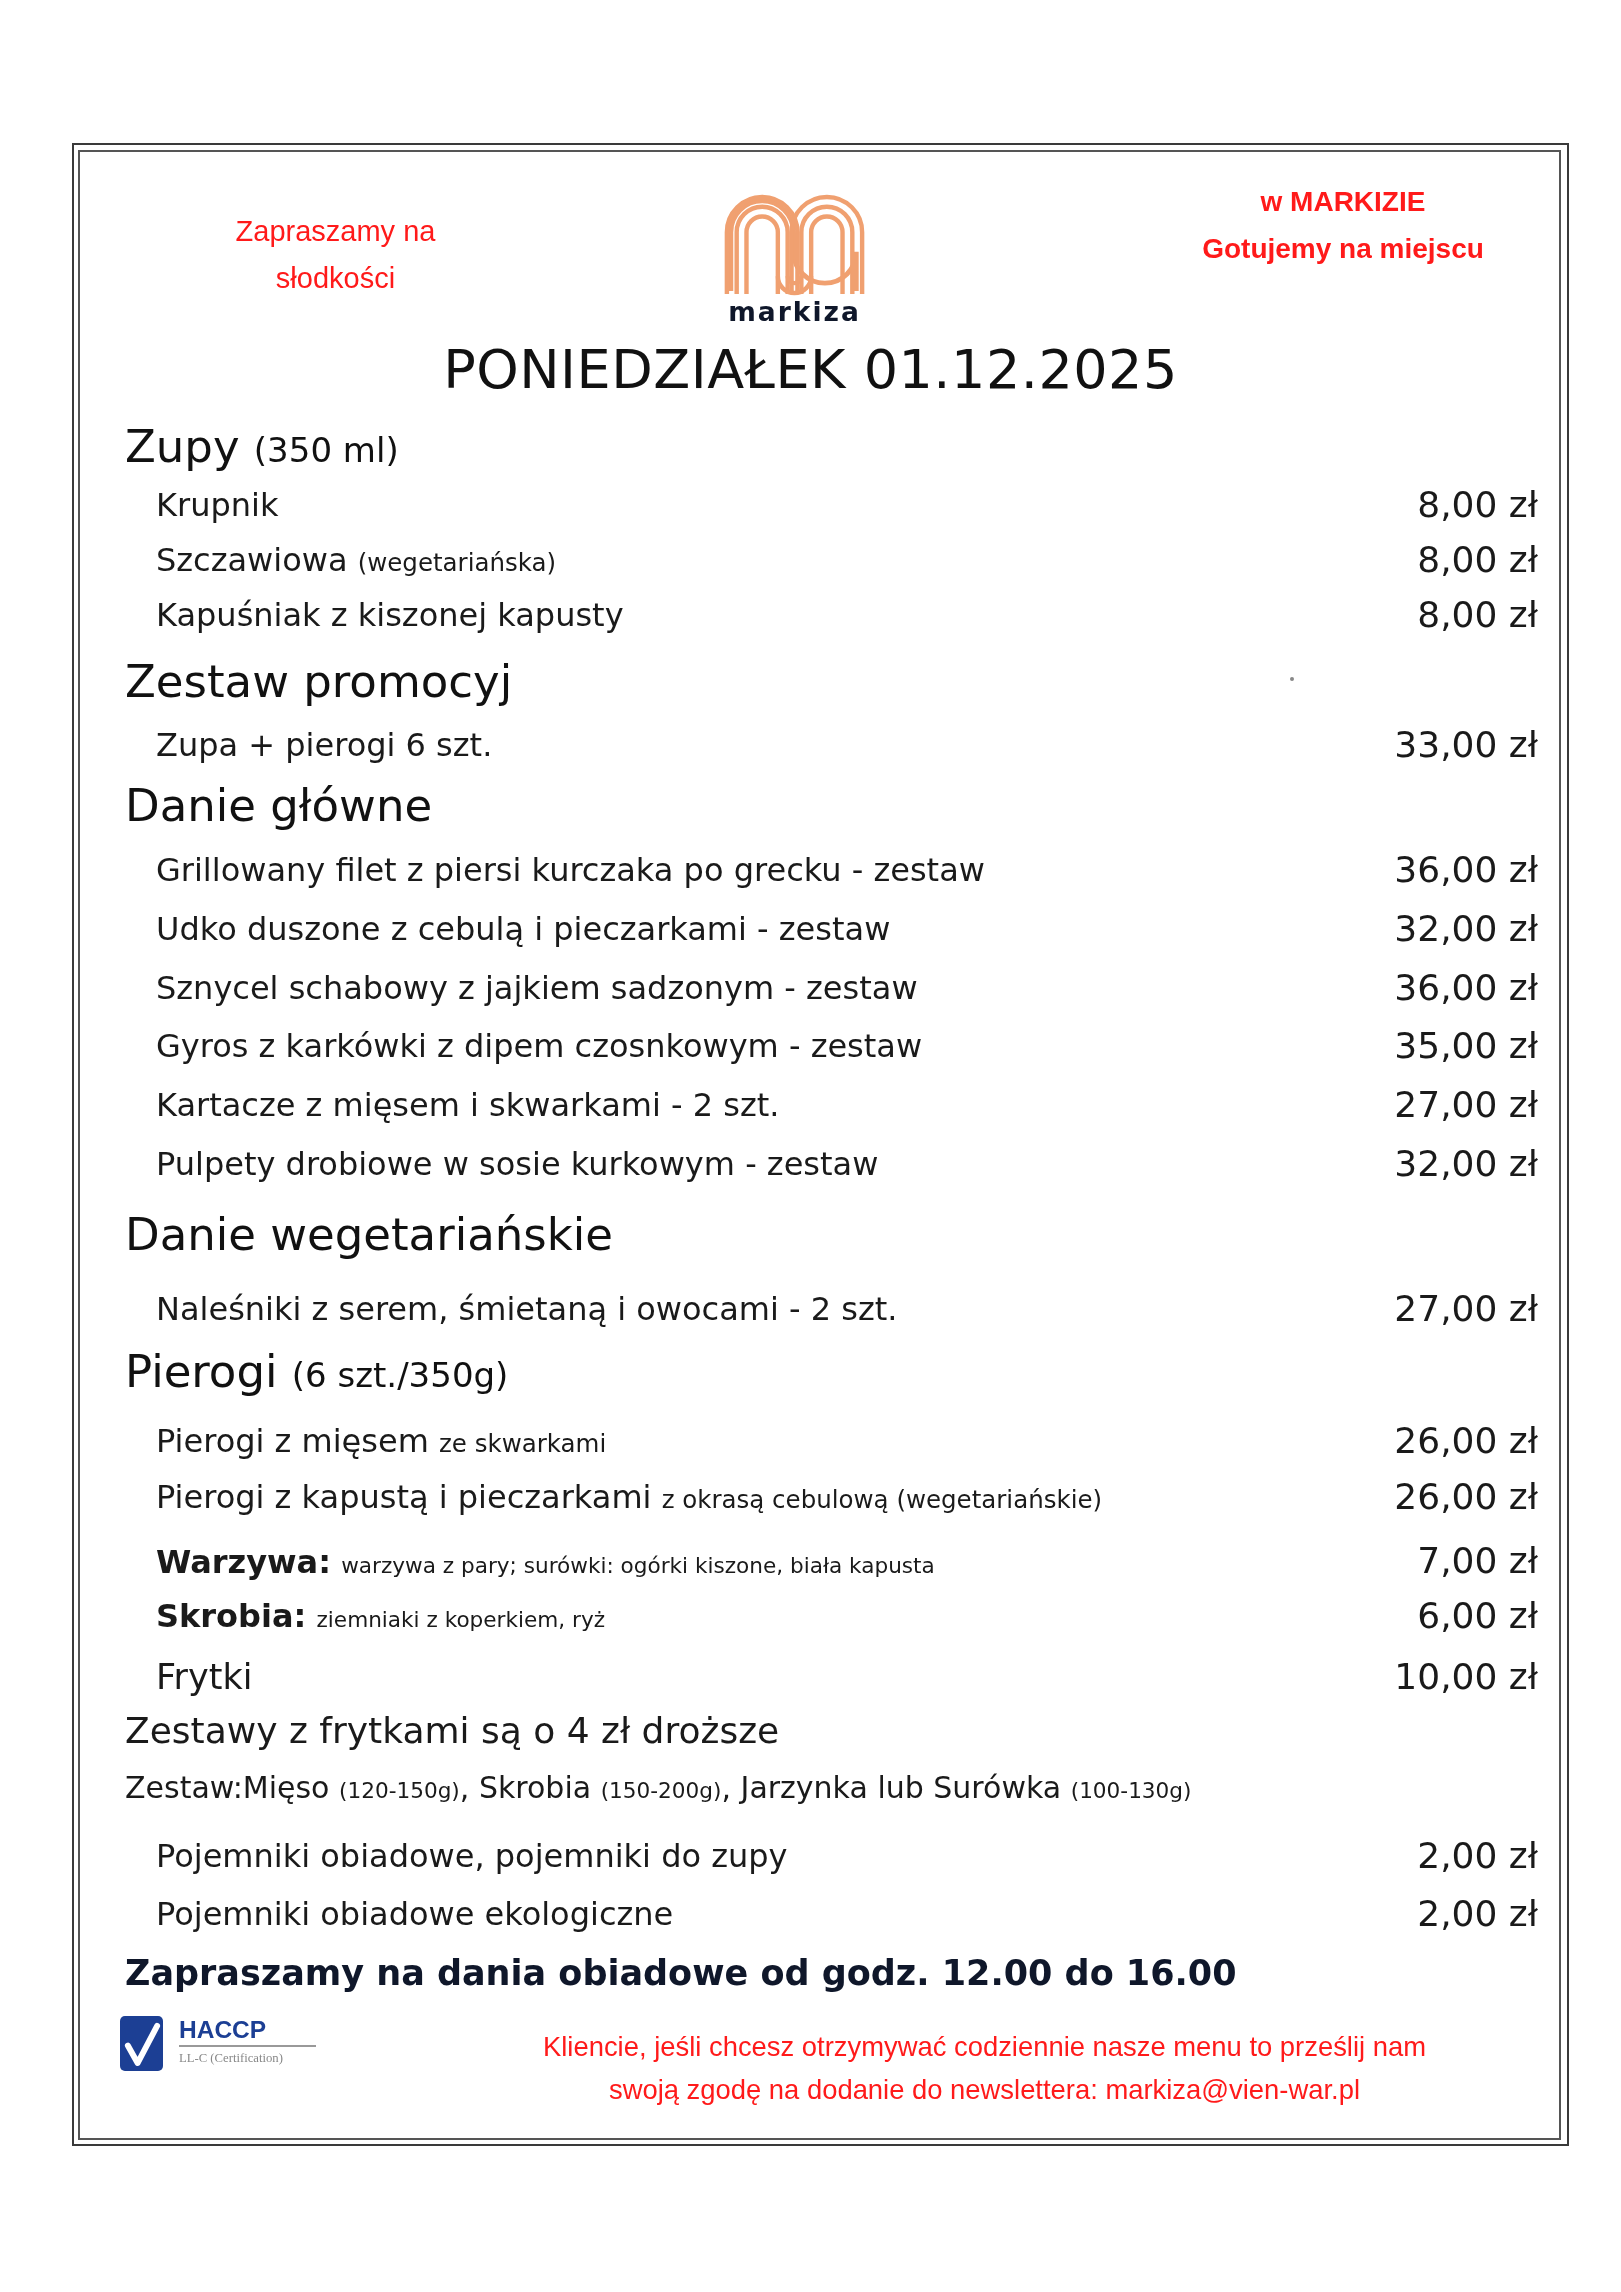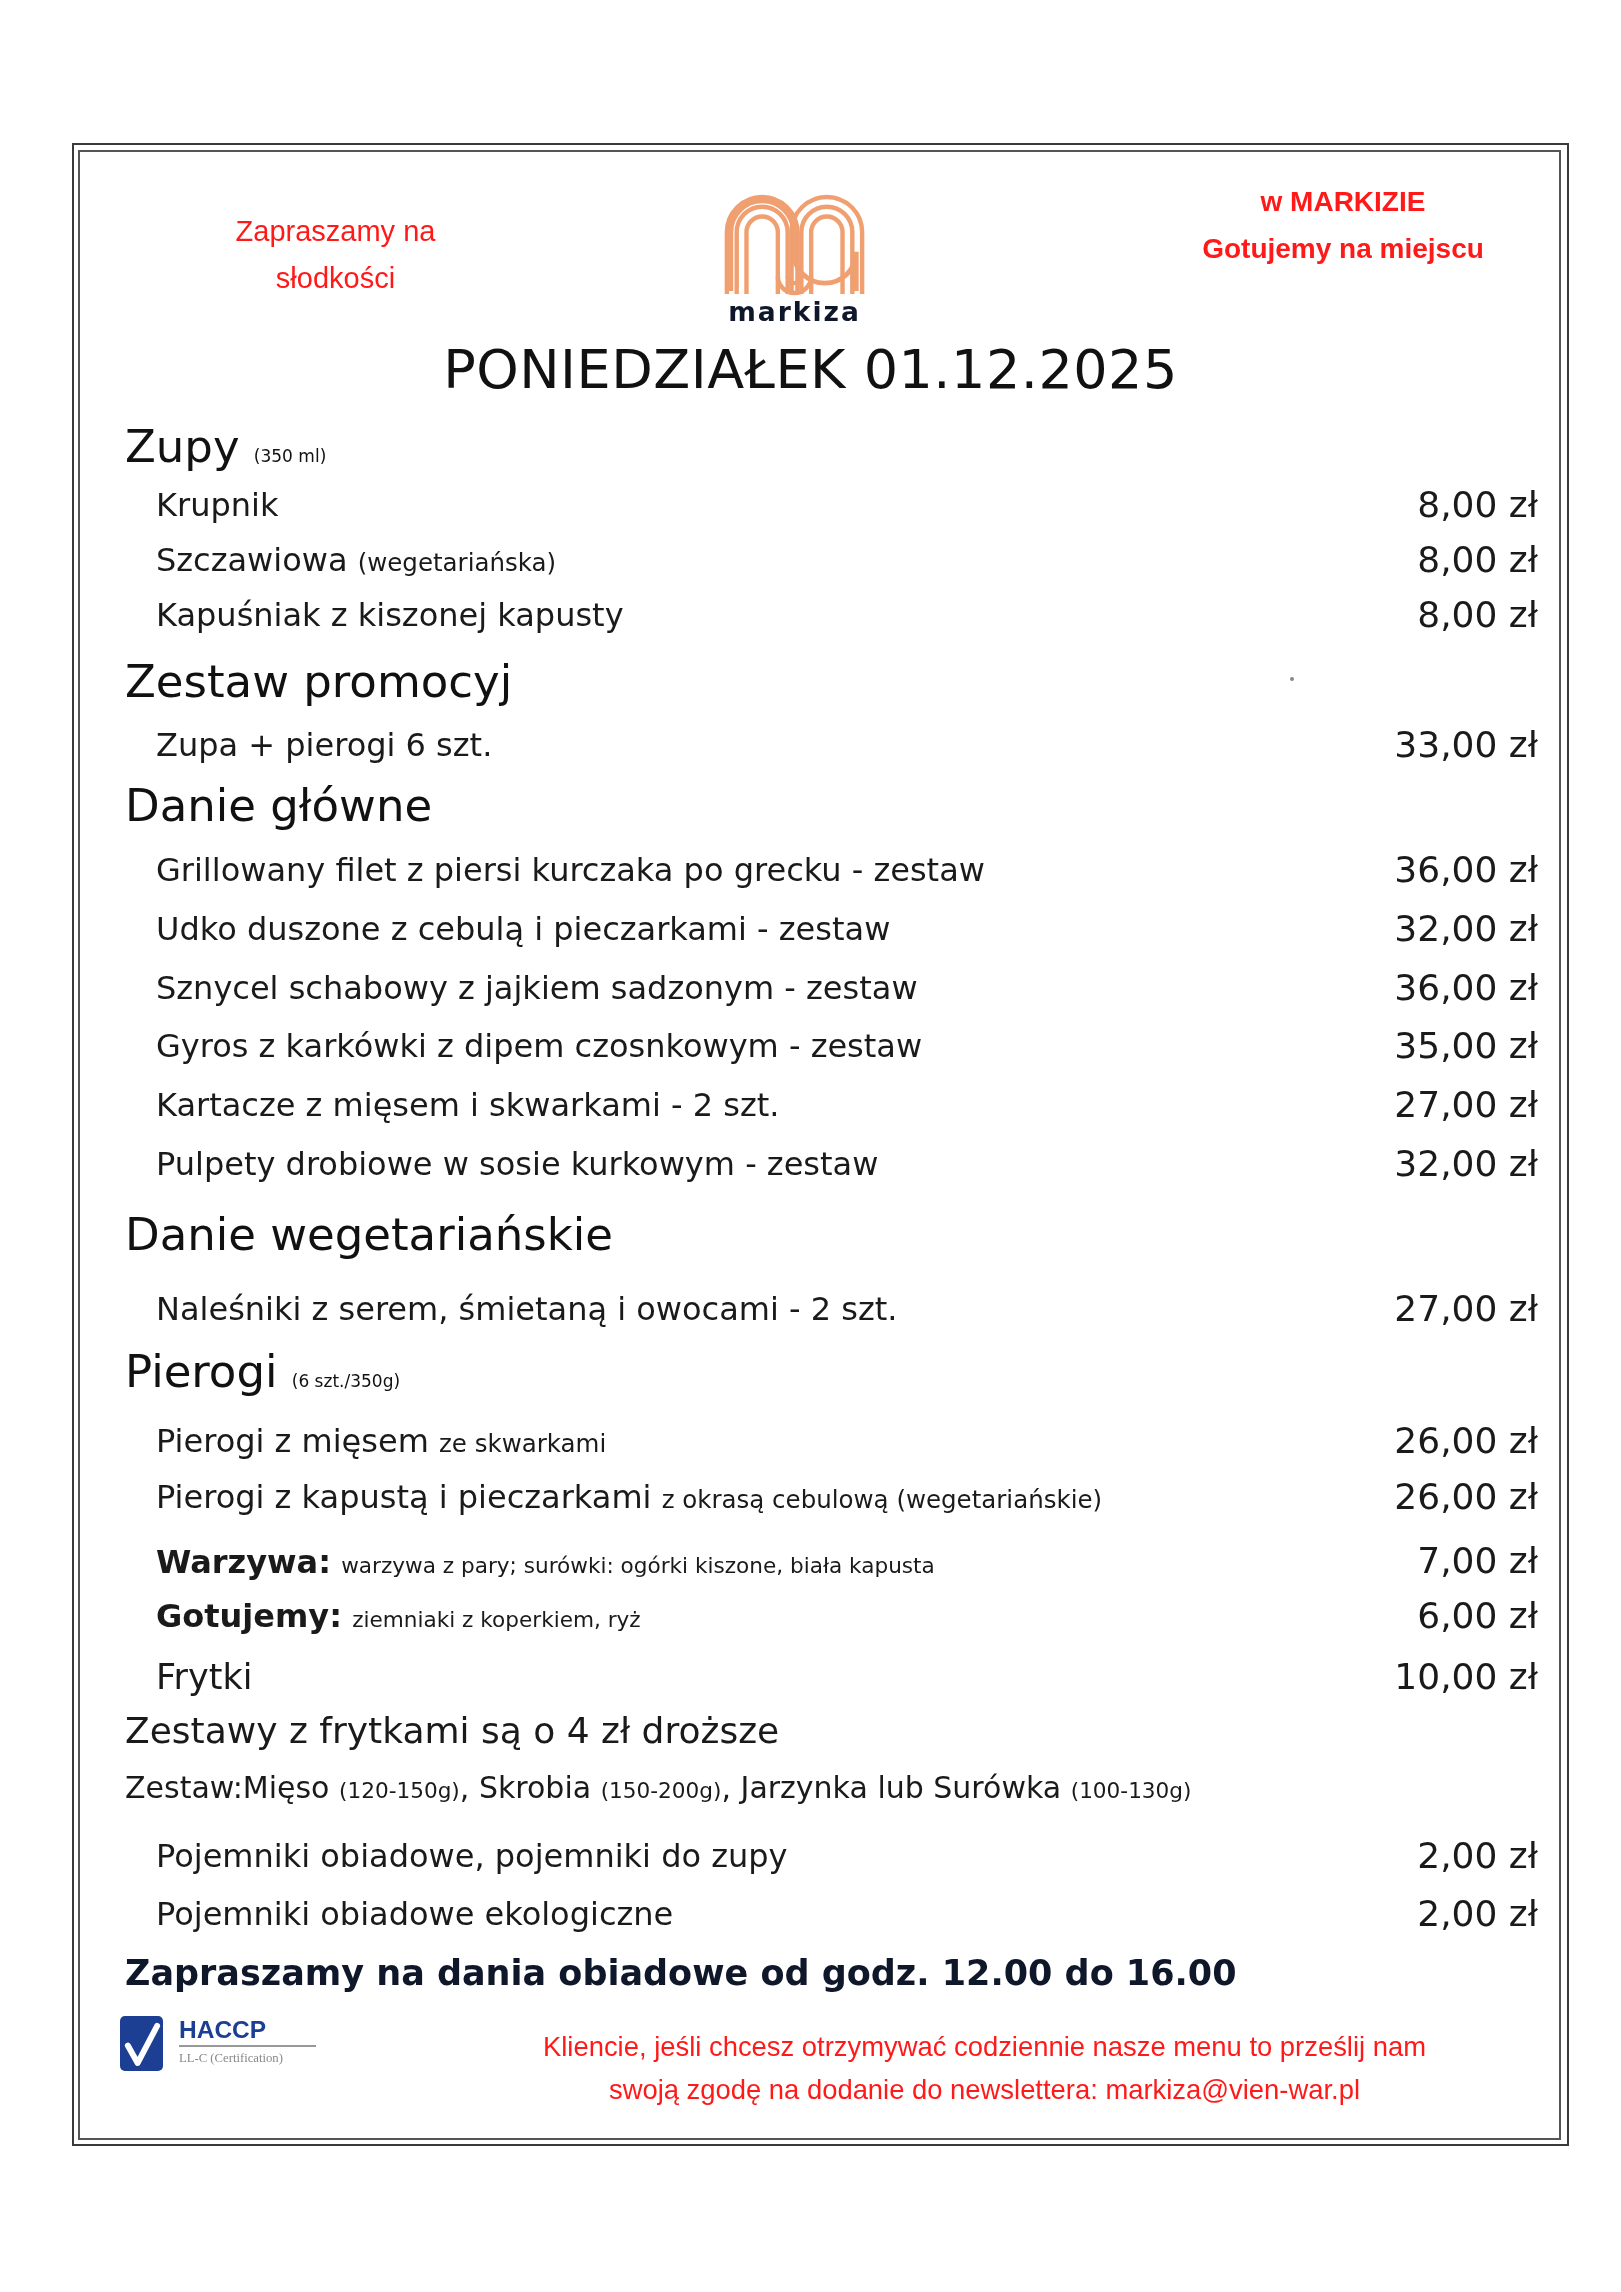--- a/index.html
+++ b/index.html
@@ -28,7 +28,7 @@
   .small { font-size:24.5px; }
   .xsmall { font-size:21.6px; }
   .heading { position:absolute; left:125px; font-size:45px; white-space:nowrap; color:#111; }
-  .heading .small { font-size:17px; }
+  .heading .small { font-size:34px; }
   .bold { font-weight:bold; }
   .note { position:absolute; left:125px; white-space:nowrap; color:#1a1a1a; }
   .closing { position:absolute; left:125px; top:1953px; font-size:35px; font-weight:bold;

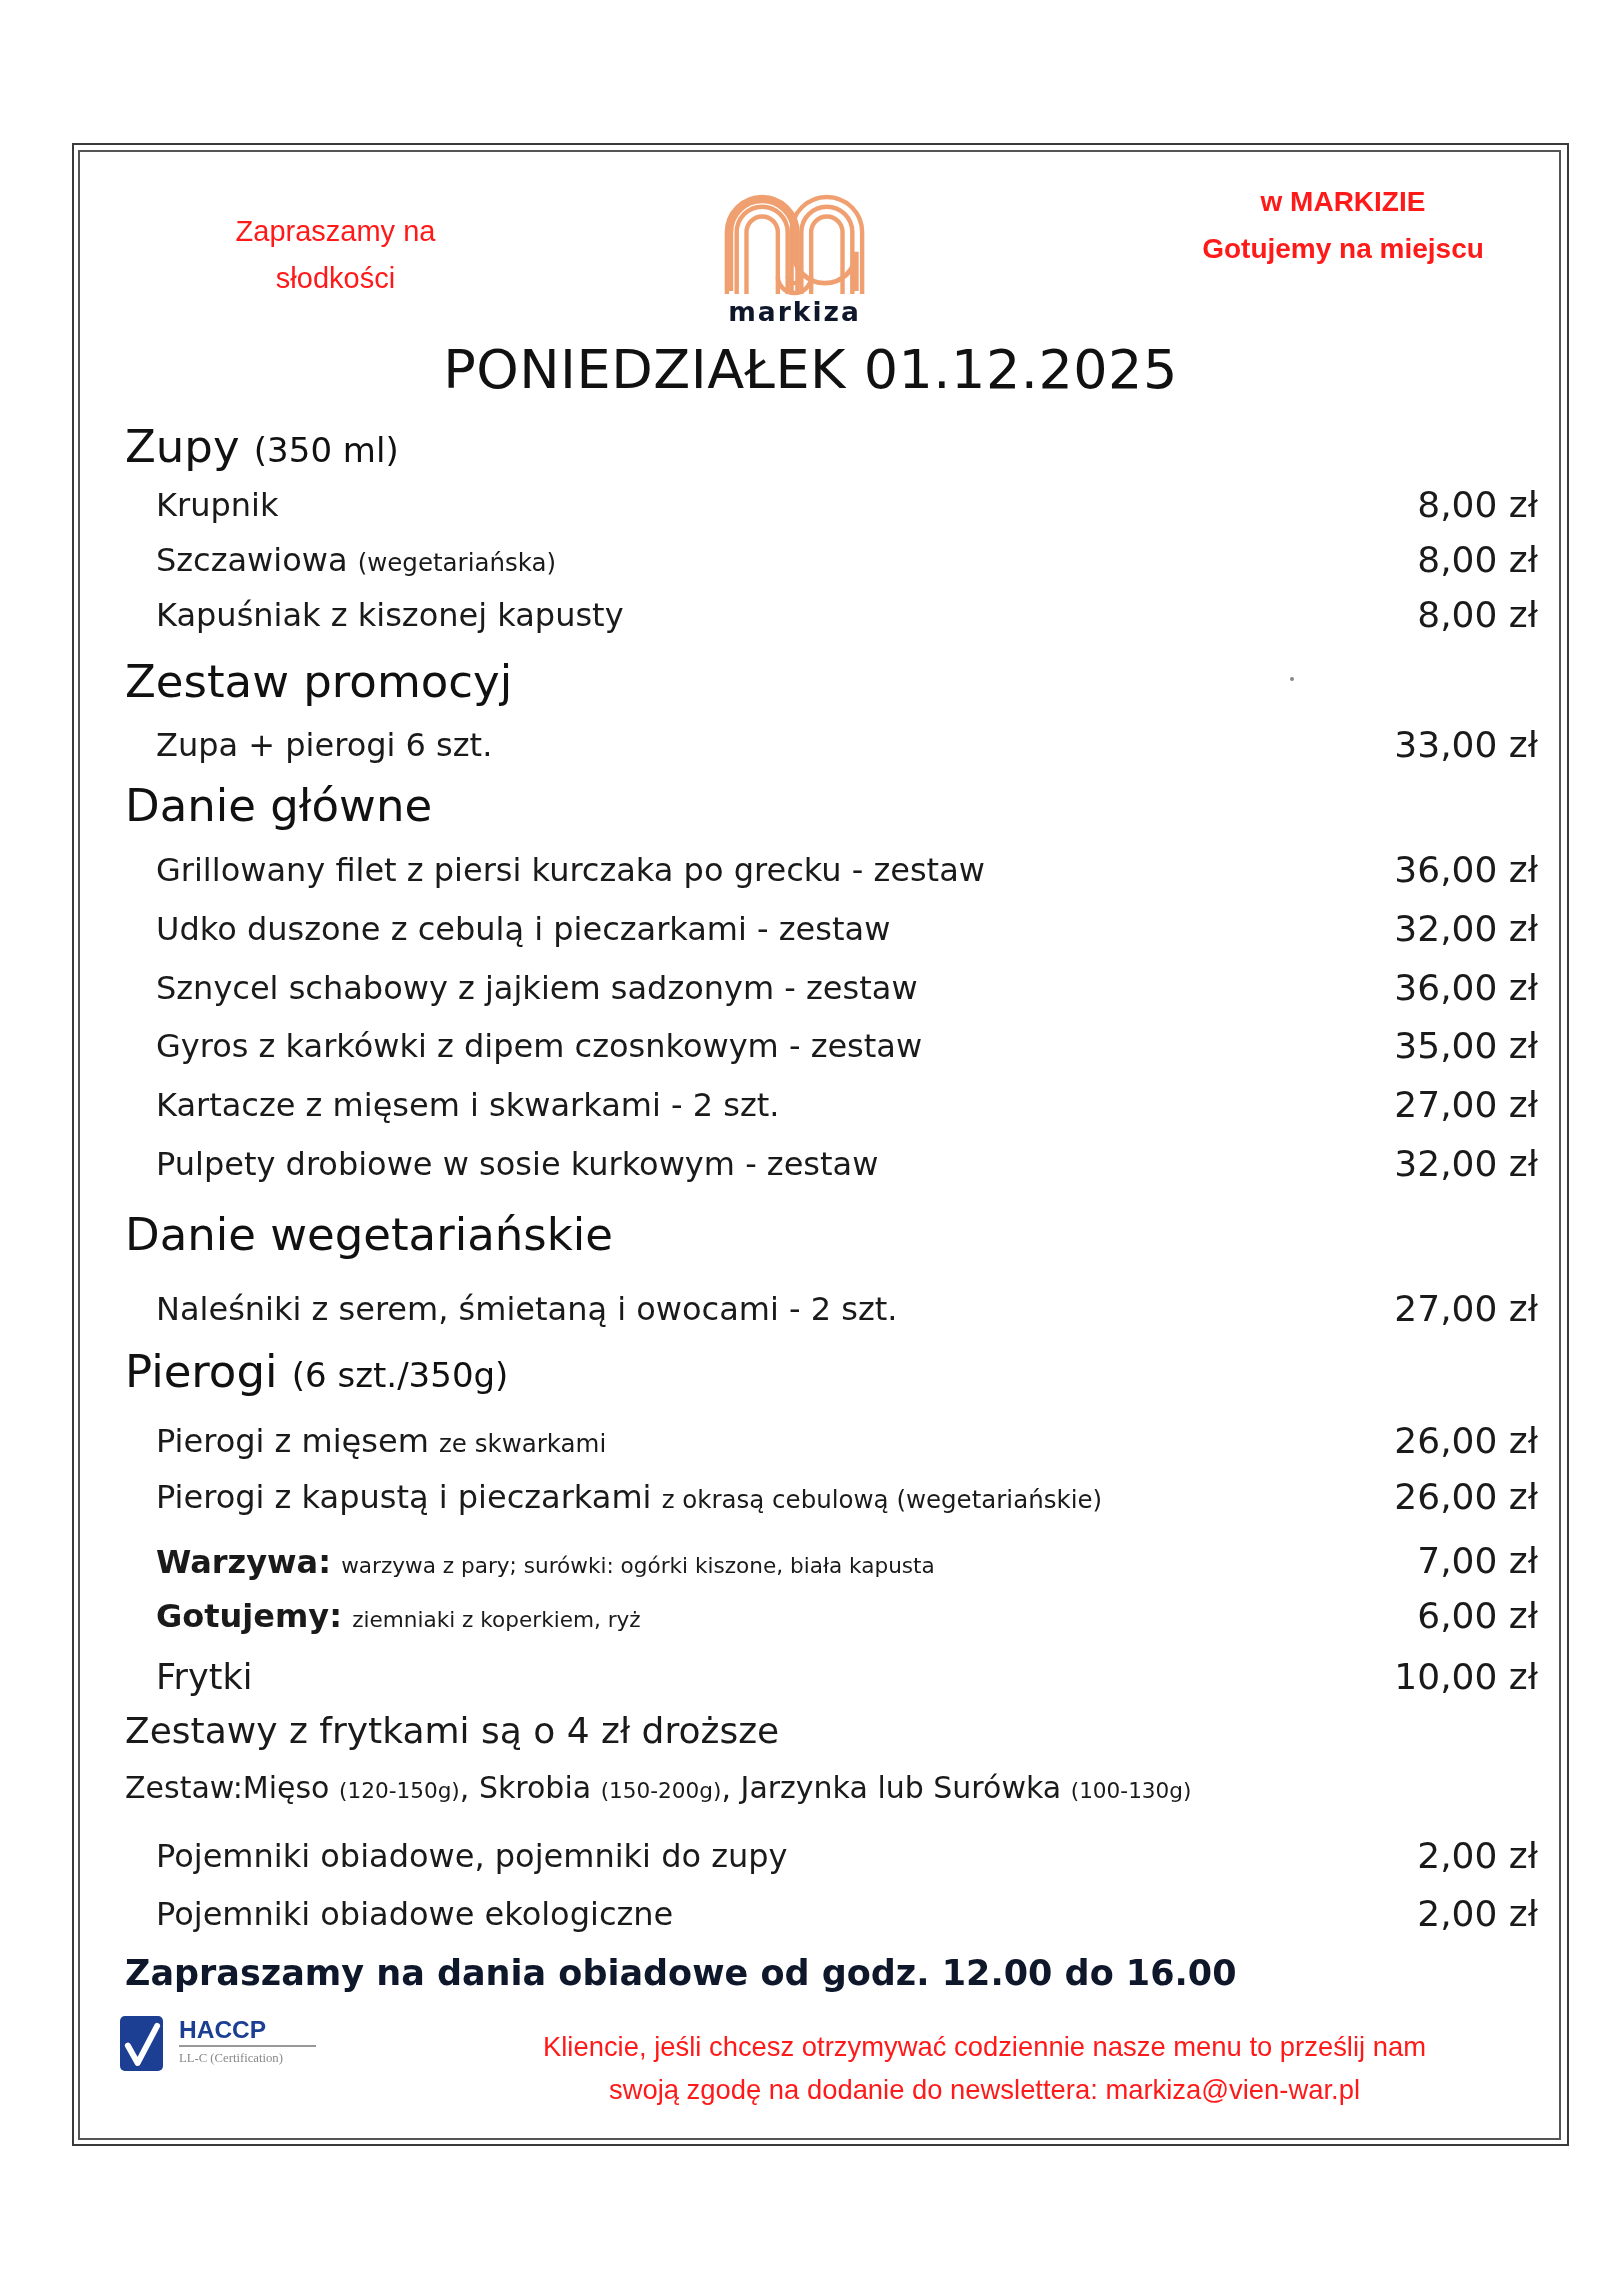--- a/index.html
+++ b/index.html
@@ -177,7 +177,7 @@
   <span class="price">7,00 zł</span>
 </div>
 <div class="row" style="top:1591px;">
-  <span class="name"><span class="bold">Gotujemy:</span> <span class="xsmall">ziemniaki z koperkiem, ryż</span></span>
+  <span class="name"><span class="bold">Skrobia:</span> <span class="xsmall">ziemniaki z koperkiem, ryż</span></span>
   <span class="price">6,00 zł</span>
 </div>
 <div class="row" style="top:1652px;">

